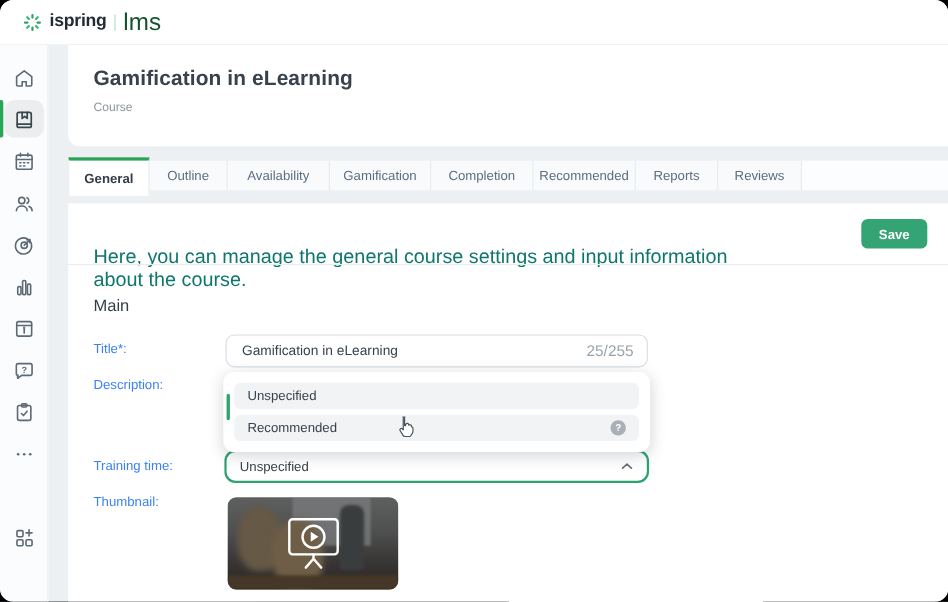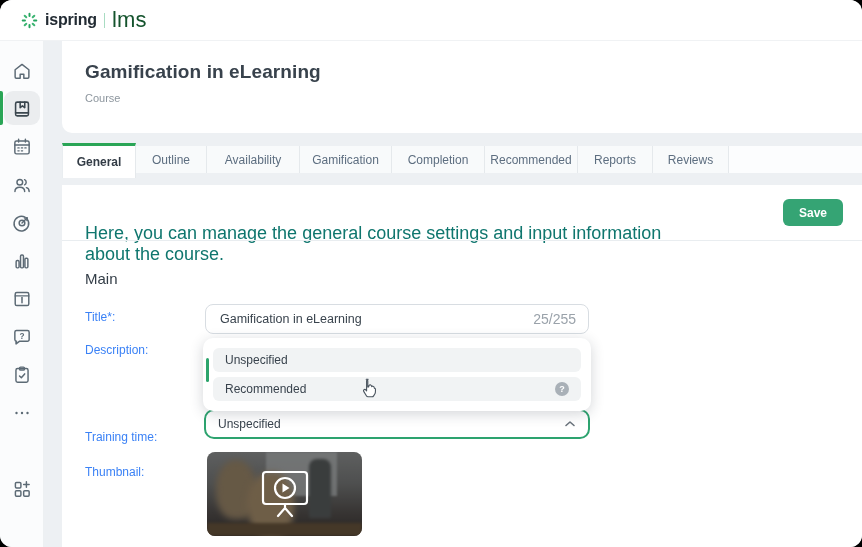--- a/index.html
+++ b/index.html
@@ -248,7 +248,7 @@
       </span>
     </div>
 
-    <div class="flabel" style="top:245px">Training time:</div>
+    <div class="flabel" style="top:231px">Training time:</div>
     <div class="select">
       <span class="select-value">Unspecified</span>
       <span class="chev">

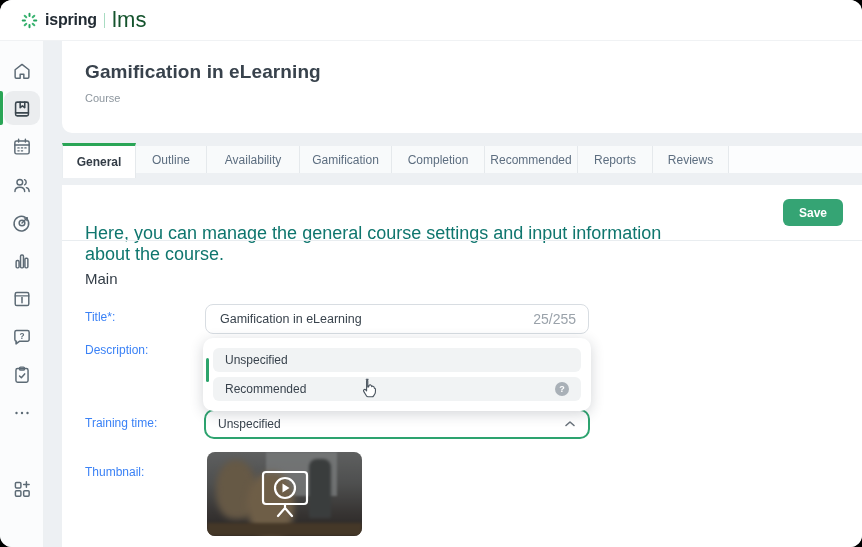--- a/index.html
+++ b/index.html
@@ -258,7 +258,7 @@
       </span>
     </div>
 
-    <div class="flabel" style="top:280px">Thumbnail:</div>
+    <div class="flabel" style="top:264px">Thumbnail:</div>
     <div class="thumb">
       <div class="board"></div>
       <div class="presenter"></div>

